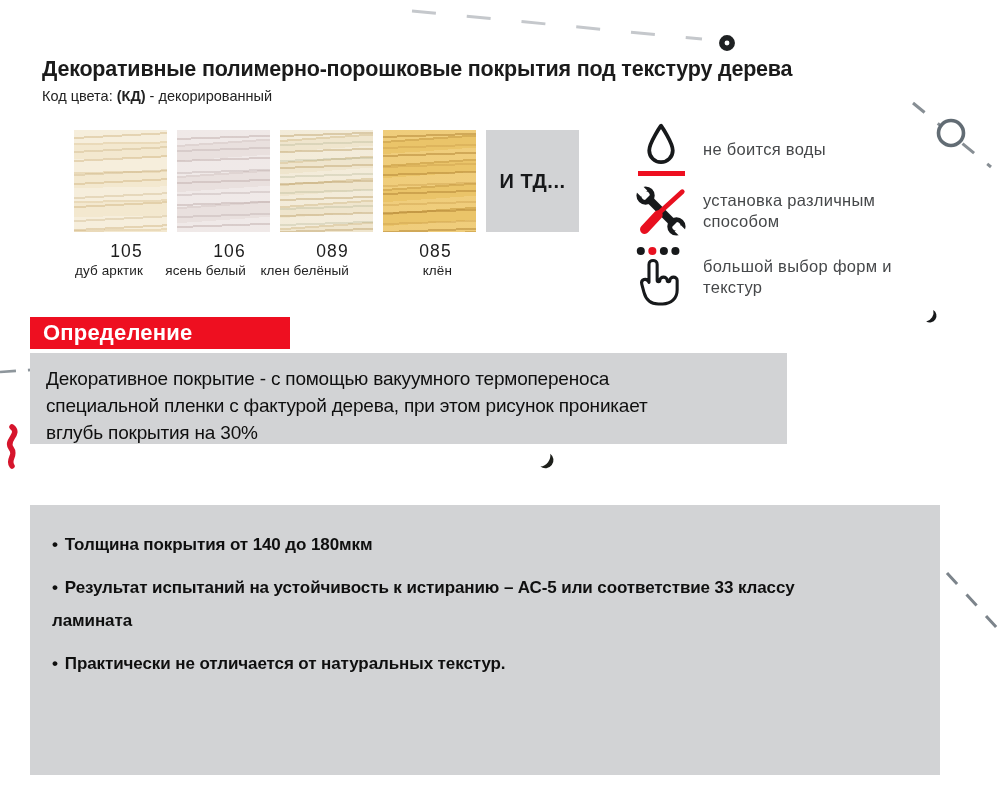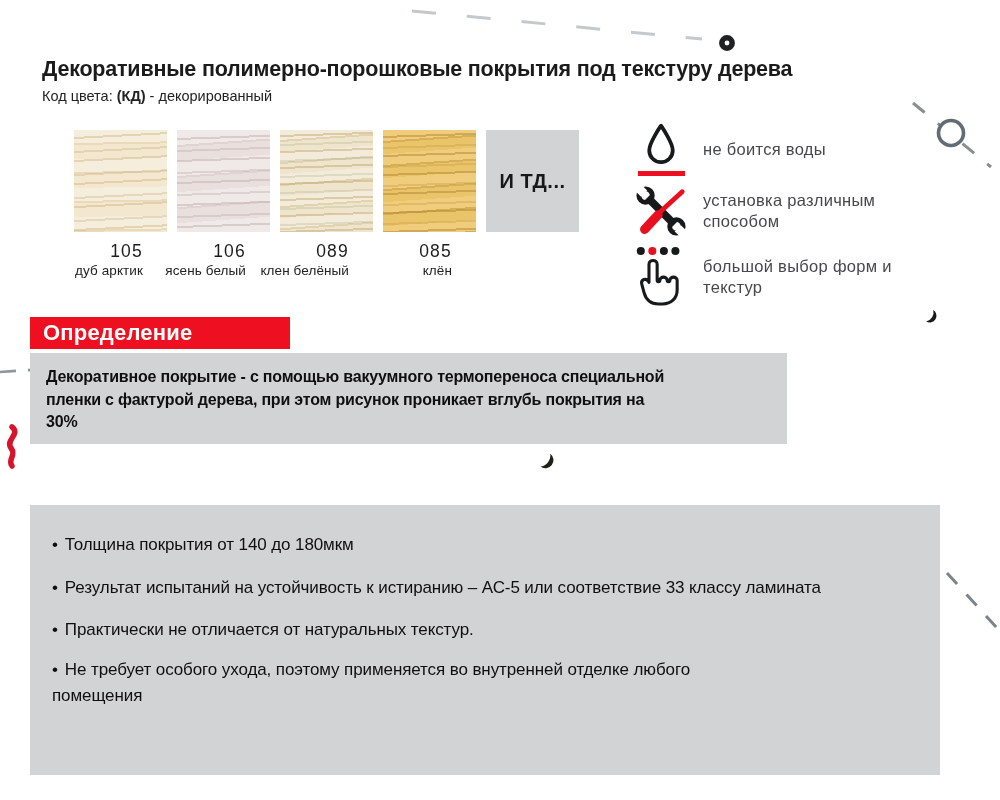--- a/index.html
+++ b/index.html
@@ -48,7 +48,7 @@
        font-size:22px;font-weight:bold;letter-spacing:.2px;}
   .panel{position:absolute;left:30px;background:#d2d3d5;box-sizing:border-box;color:#0f0f0f;}
   .def-panel{top:353px;width:757px;height:91px;padding:13px 16px;}
-  .def-text{font-size:16px;font-weight:bold;line-height:1.42;letter-spacing:-.2px;max-width:620px;}
+  .def-text{font-size:19px;font-weight:normal;line-height:1.42;letter-spacing:-.2px;max-width:620px;}
   .feat-panel{top:505px;width:910px;height:270px;padding:24px 24px 0 22px;}
   .bullet{margin:0 0 10px 0;font-size:17px;font-weight:normal;line-height:1.9;letter-spacing:-.1px;}
   .bullet::before{content:"•";margin-right:7px;}

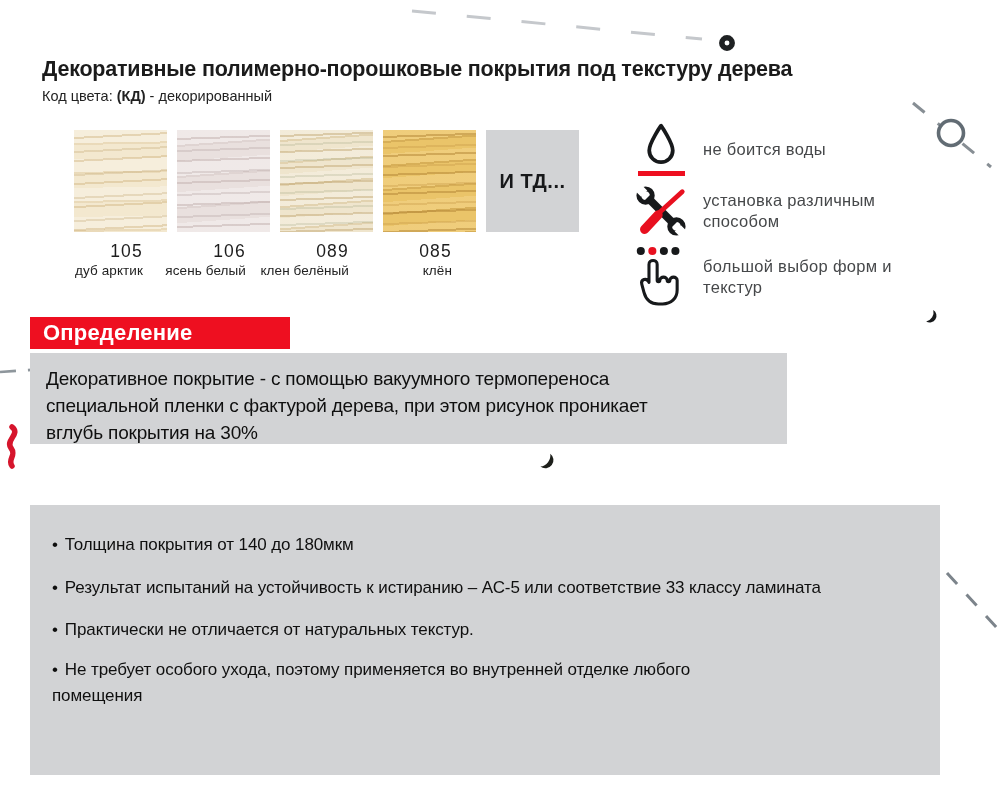--- a/index.html
+++ b/index.html
@@ -50,7 +50,7 @@
   .def-panel{top:353px;width:757px;height:91px;padding:13px 16px;}
   .def-text{font-size:19px;font-weight:normal;line-height:1.42;letter-spacing:-.2px;max-width:620px;}
   .feat-panel{top:505px;width:910px;height:270px;padding:24px 24px 0 22px;}
-  .bullet{margin:0 0 10px 0;font-size:17px;font-weight:normal;line-height:1.9;letter-spacing:-.1px;}
+  .bullet{margin:0 0 10px 0;font-size:17px;font-weight:bold;line-height:1.9;letter-spacing:-.1px;}
   .bullet::before{content:"•";margin-right:7px;}
   .b-1{max-width:790px;line-height:1.95;}
   .b-3{max-width:650px;line-height:1.55;margin-top:6px;}

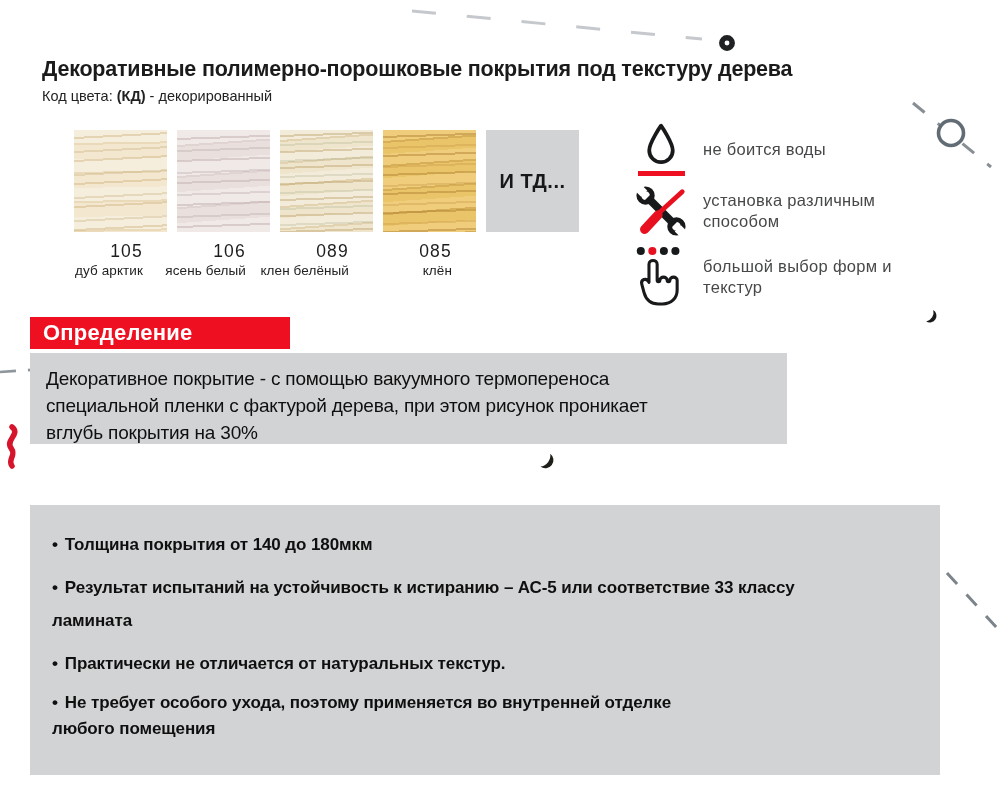--- a/index.html
+++ b/index.html
@@ -173,7 +173,6 @@
     <p class="bullet b-0">Толщина покрытия от 140 до 180мкм</p>
     <p class="bullet b-1">Результат испытаний на устойчивость к истиранию – АС-5 или соответствие 33 классу ламината</p>
     <p class="bullet b-2">Практически не отличается от натуральных текстур.</p>
-    <p class="bullet b-3">Не требует особого ухода, поэтому применяется во внутренней отделке любого помещения</p>
   </div>
 
 </div>

